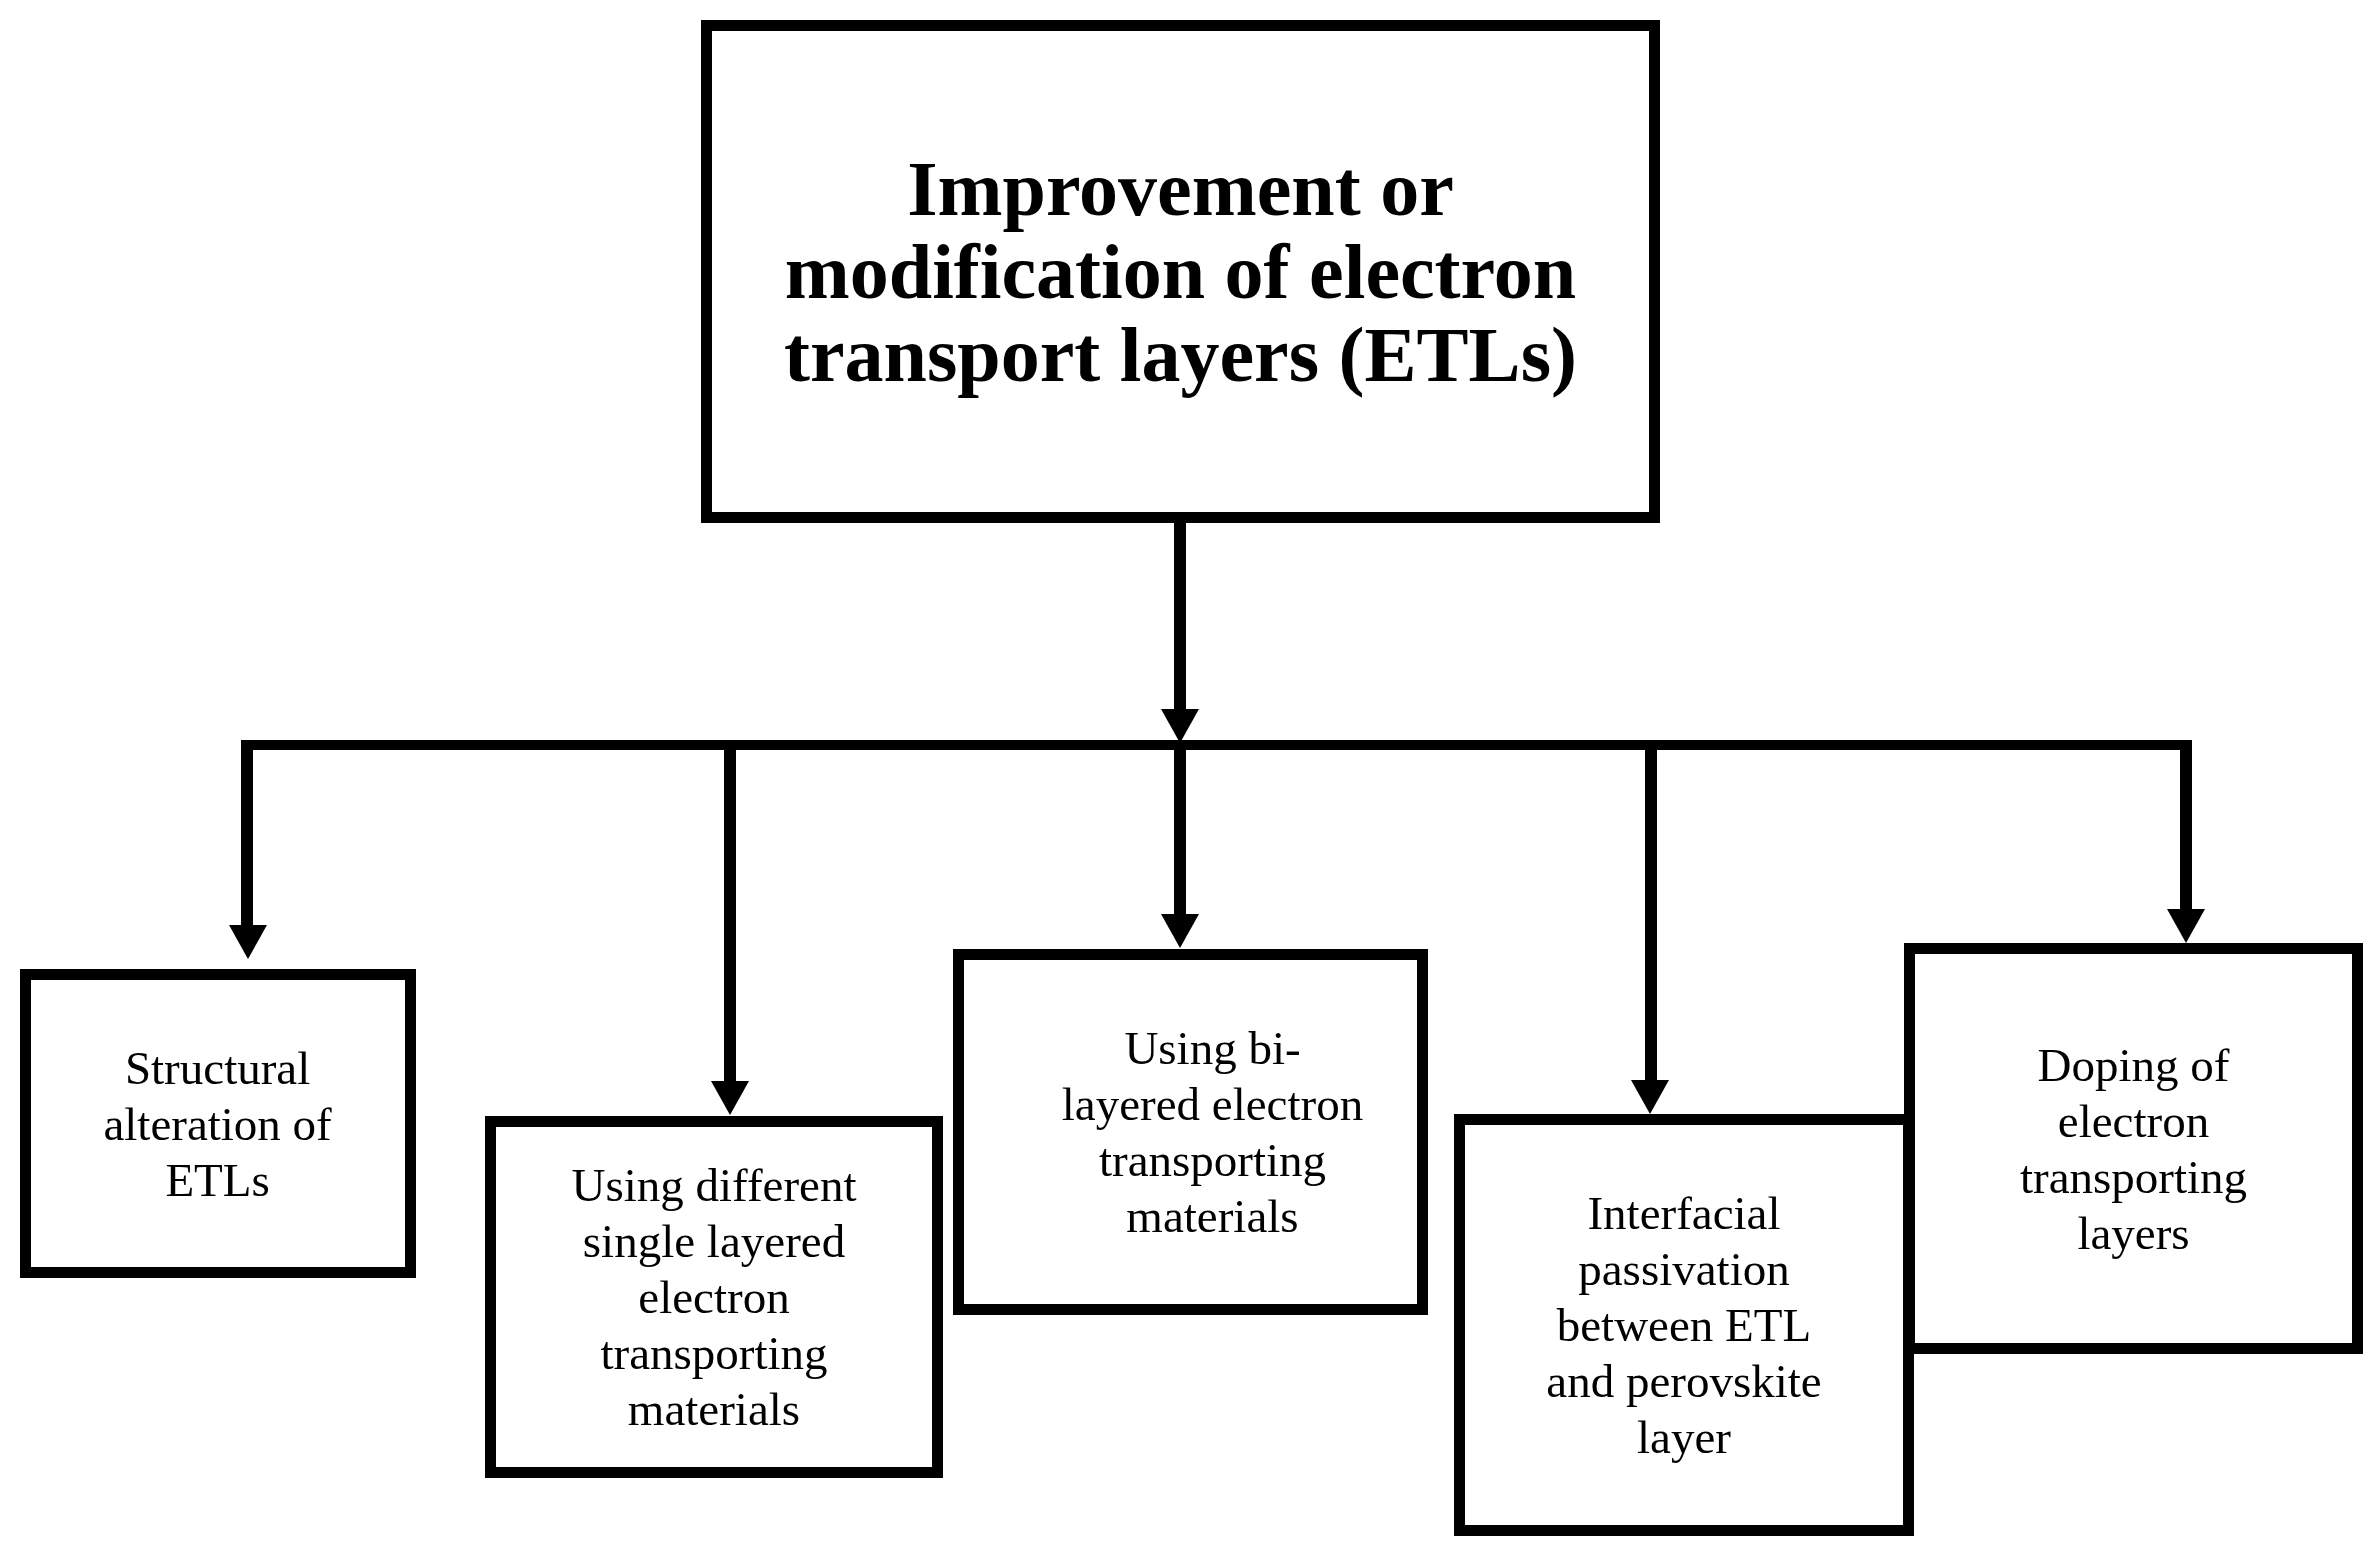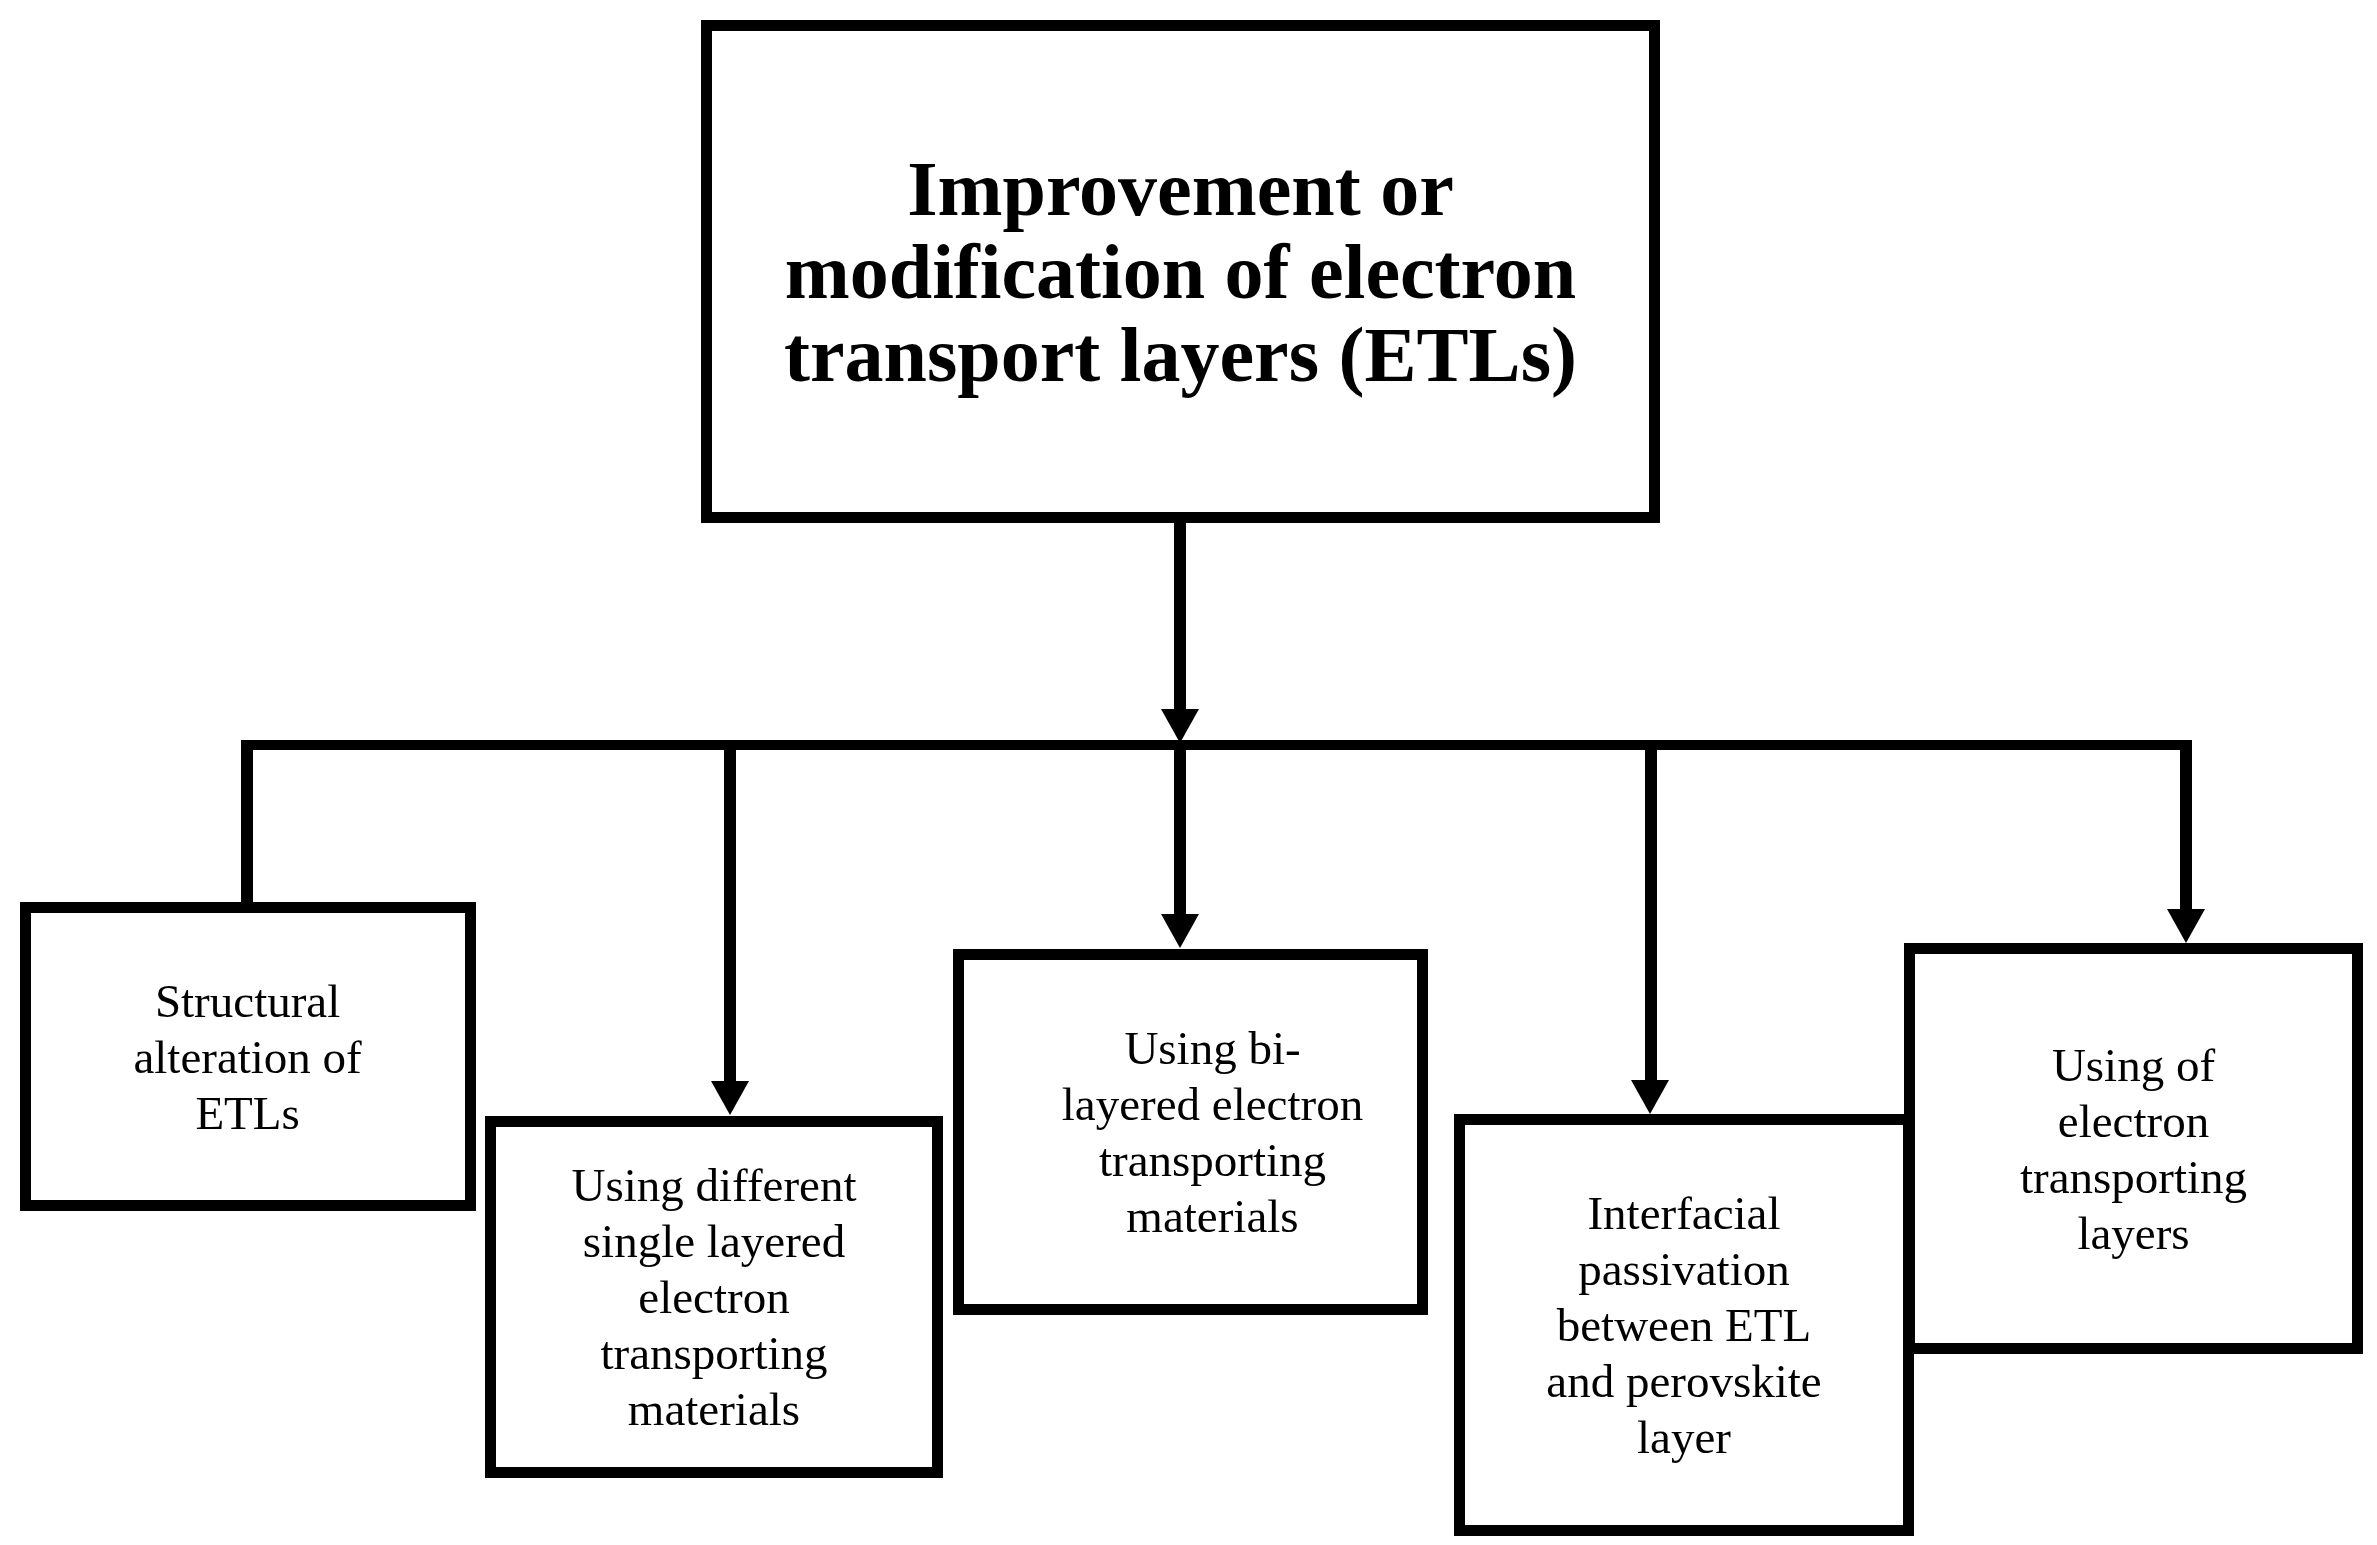--- a/index.html
+++ b/index.html
@@ -48,7 +48,7 @@
   
   .n-root { left: 701px; top: 19.6px;  width: 959px; height: 503px; }
   
-  .n-c0 { left: 19.6px;   top: 902px; width: 456px; height: 309px; }
+  .n-c0 { left: 19.6px;   top: 969px; width: 396px; height: 309px; }
   .n-c1 { left: 485px;  top: 1116px; width: 458px; height: 362px; }
   .n-c2 { left: 953px; top: 949px; width: 475px; height: 366px; padding-left: 44px; }
   .n-c3 { left: 1436px; top: 1114px; width: 460px; height: 422px; margin-left: 18px; }

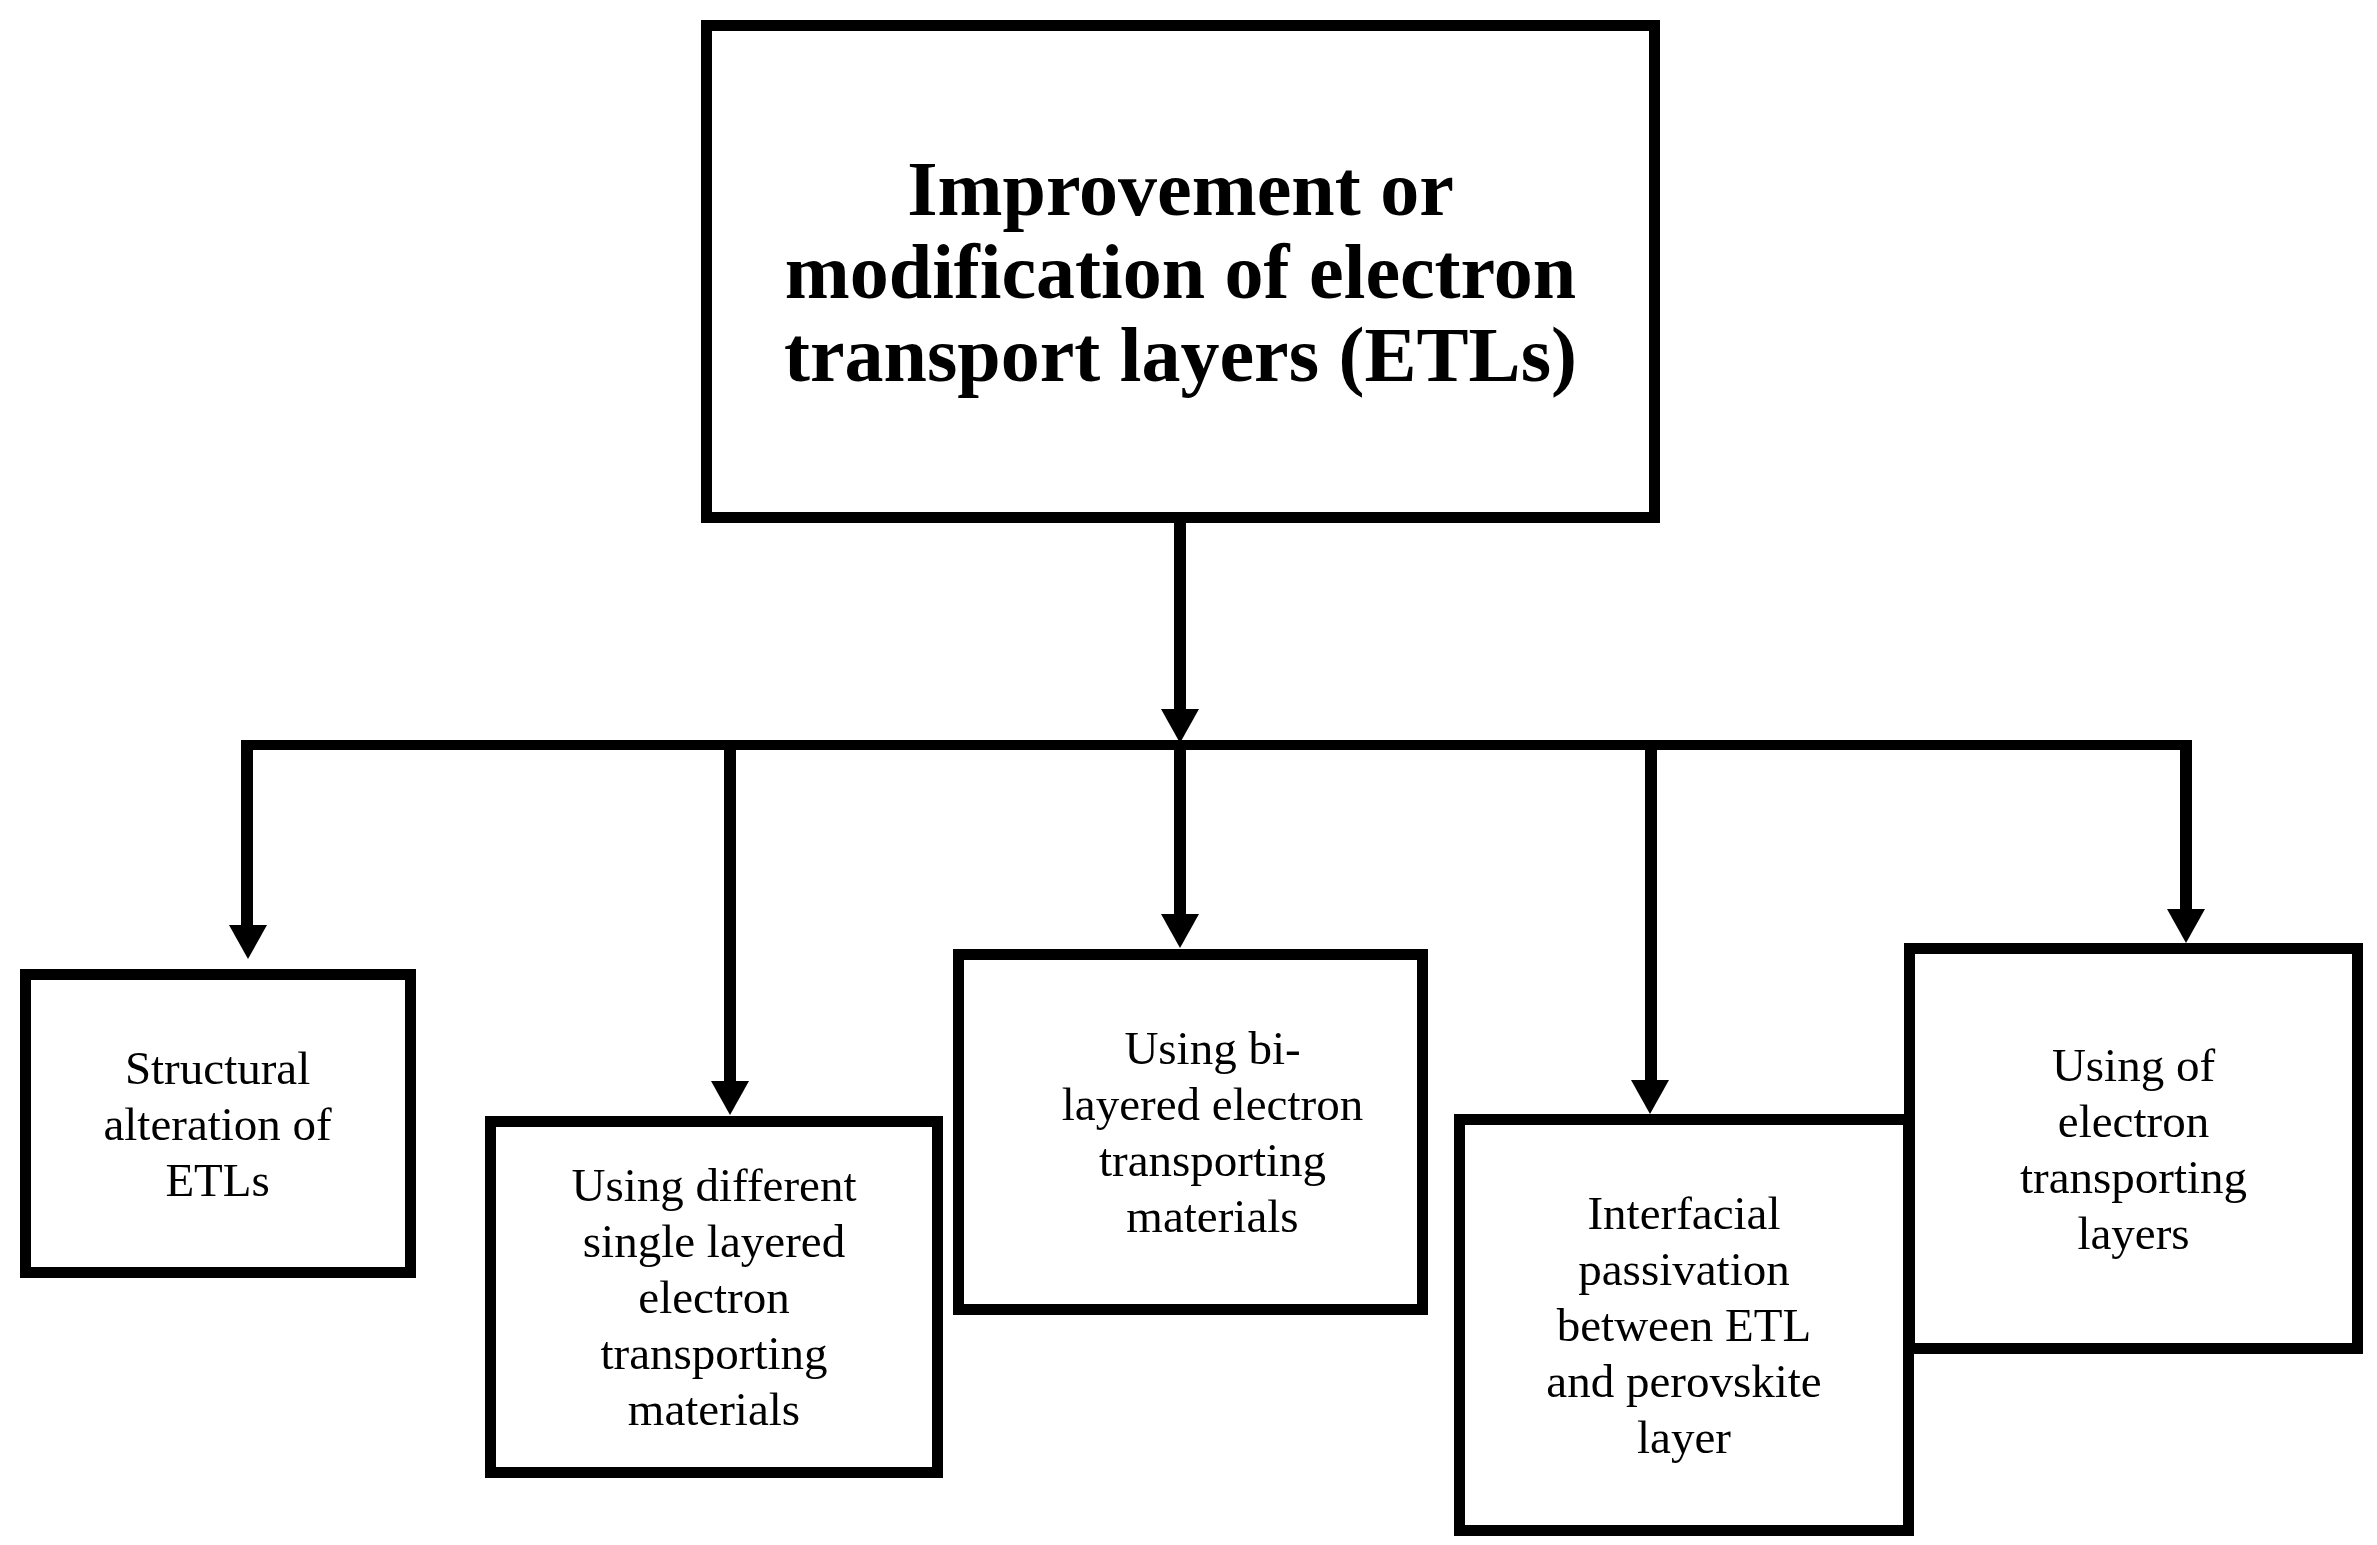--- a/index.html
+++ b/index.html
@@ -129,7 +129,7 @@
   </div>
 
   <div class="node n-c4">
-    <span class="node-label child-label">Using of
+    <span class="node-label child-label">Doping of
 electron
 transporting
 layers</span>

